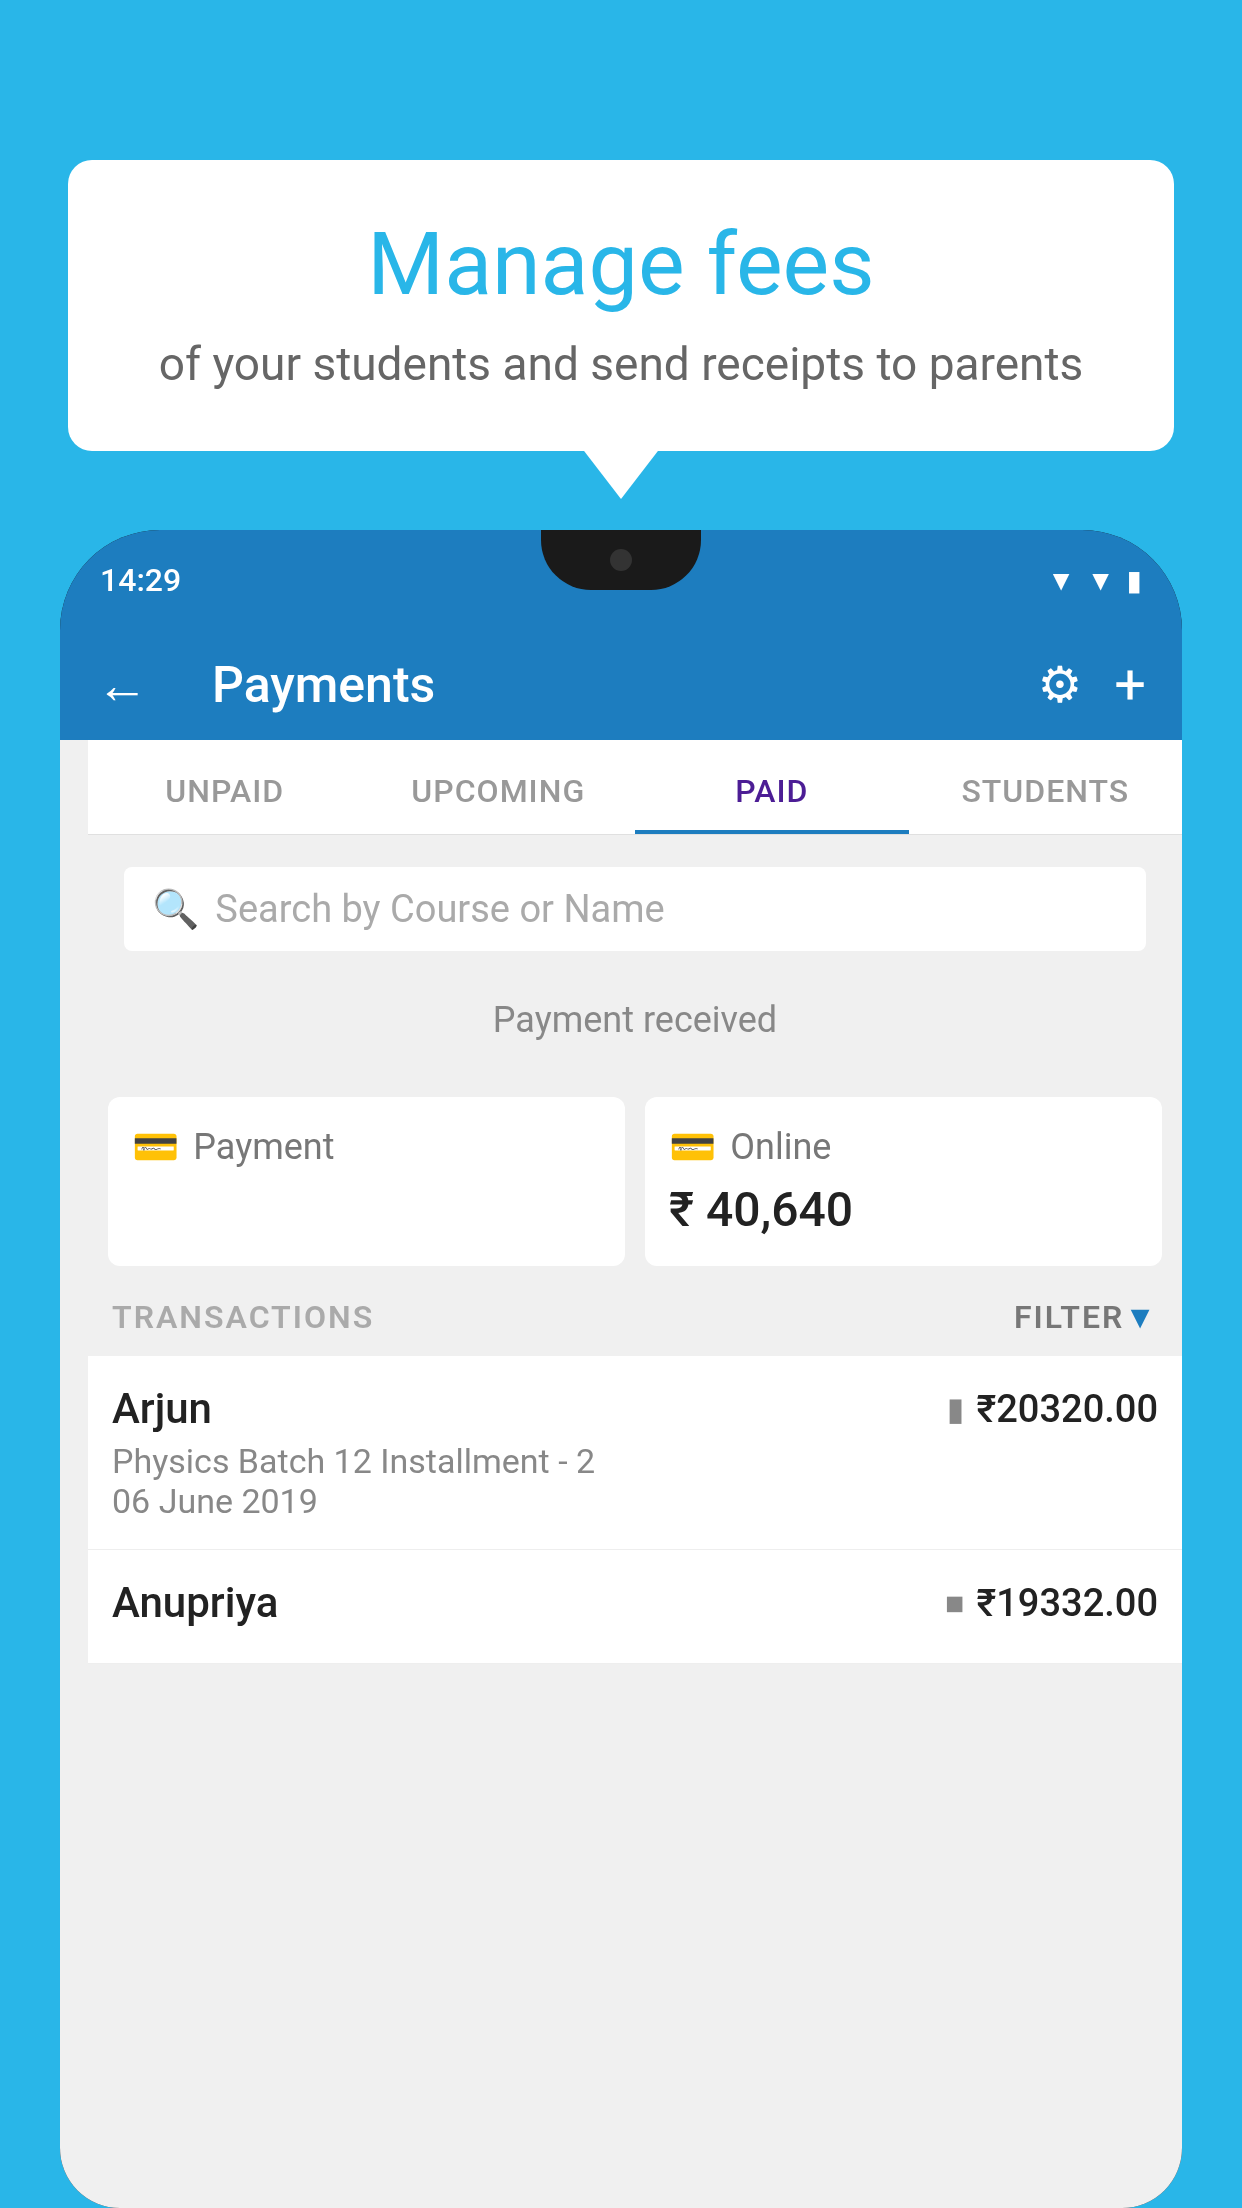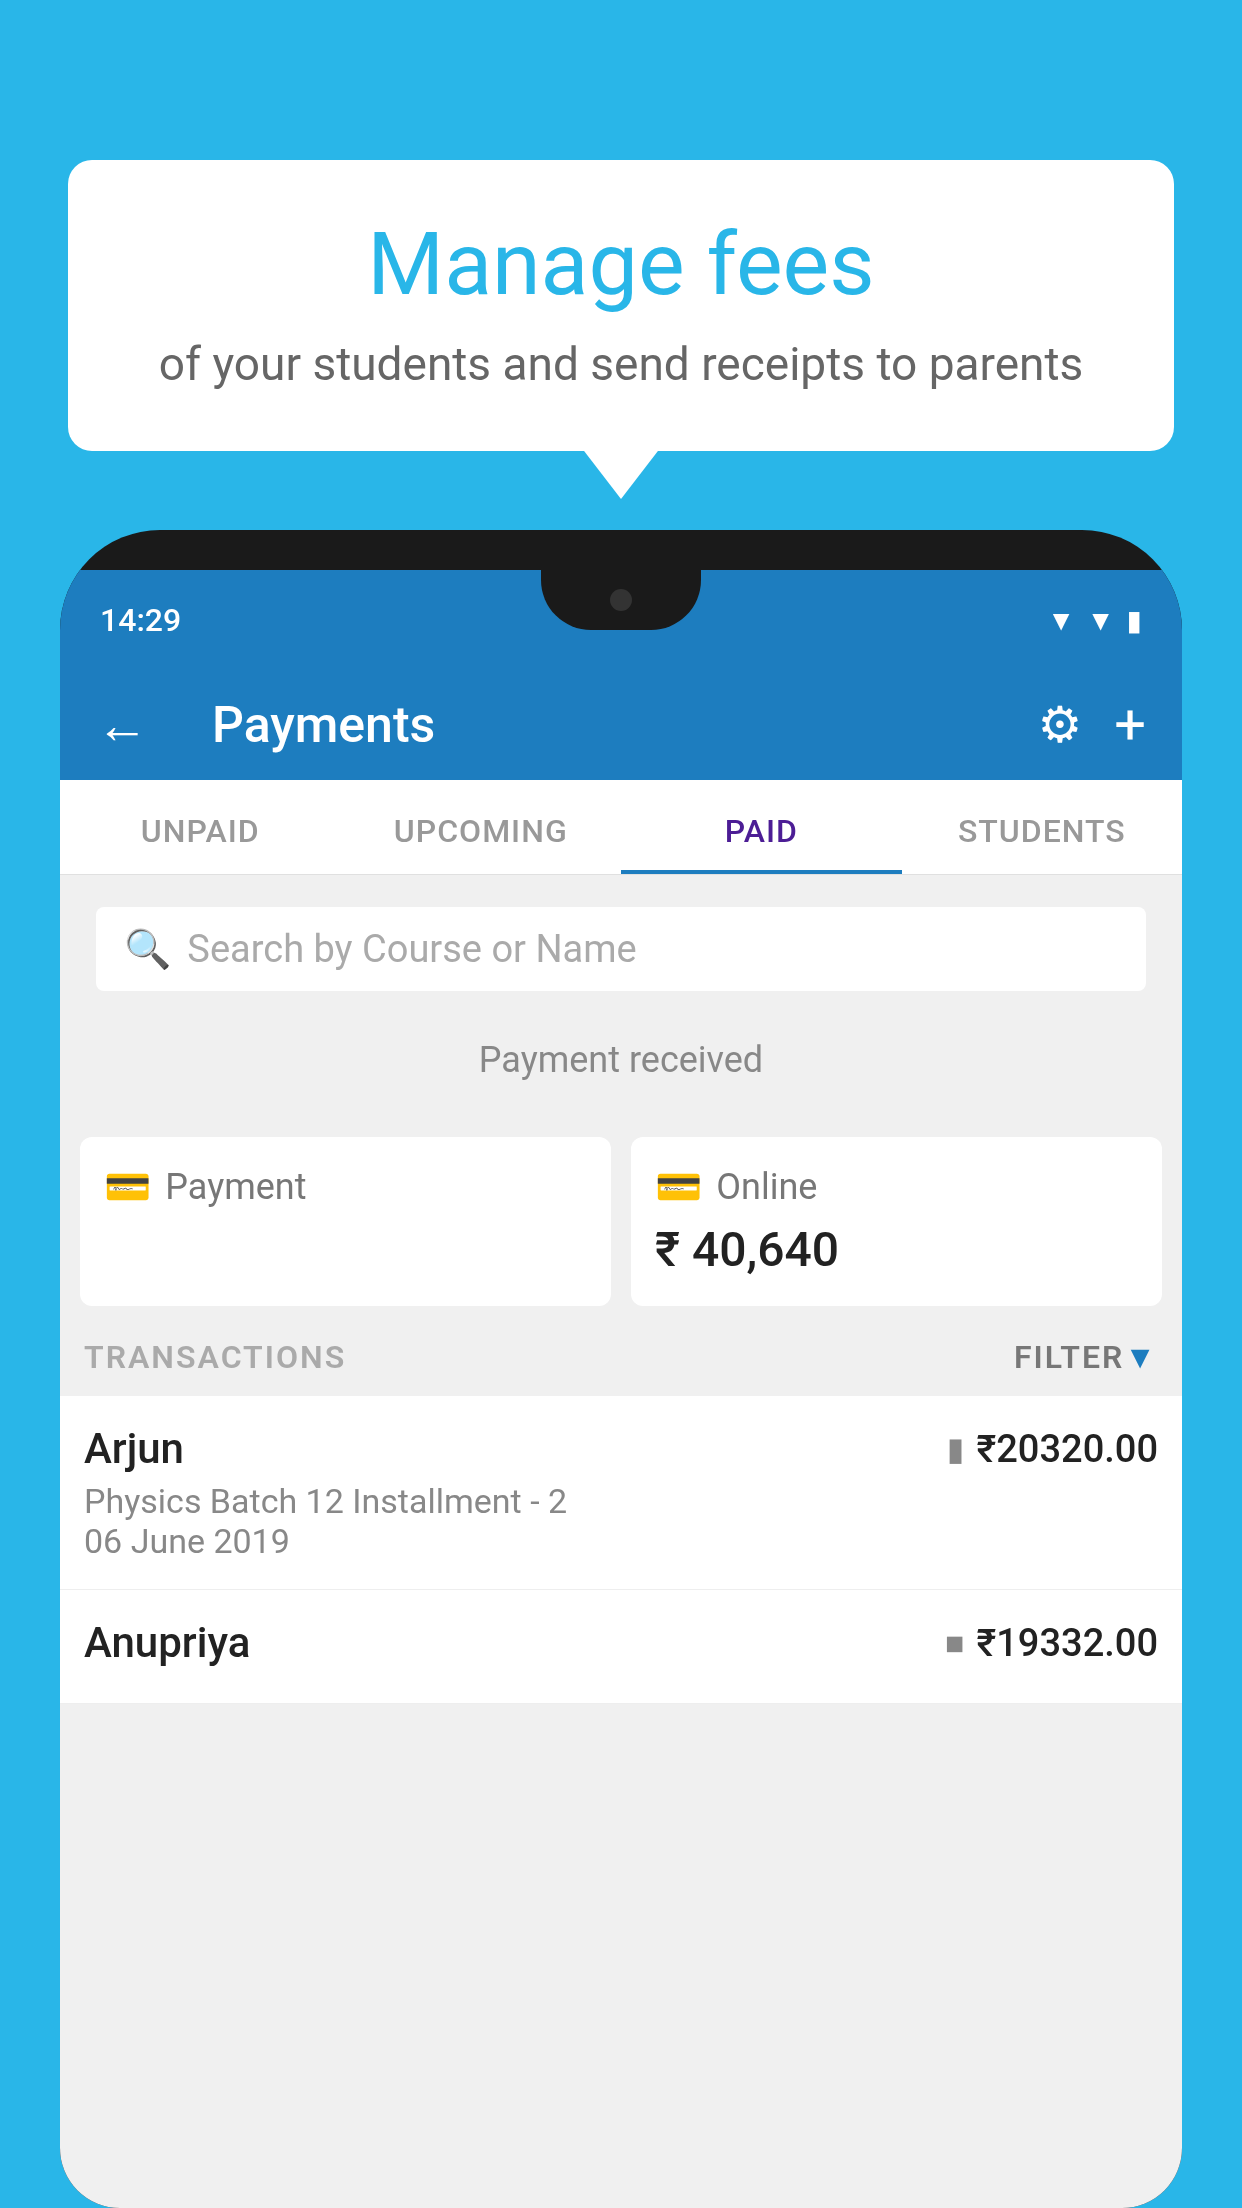--- a/index.html
+++ b/index.html
@@ -71,7 +71,6 @@
       justify-content: space-between;
       padding: 0 40px;
       position: relative;
-      margin-top: 40px;
     }
     .status-time {
       color: #ffffff;

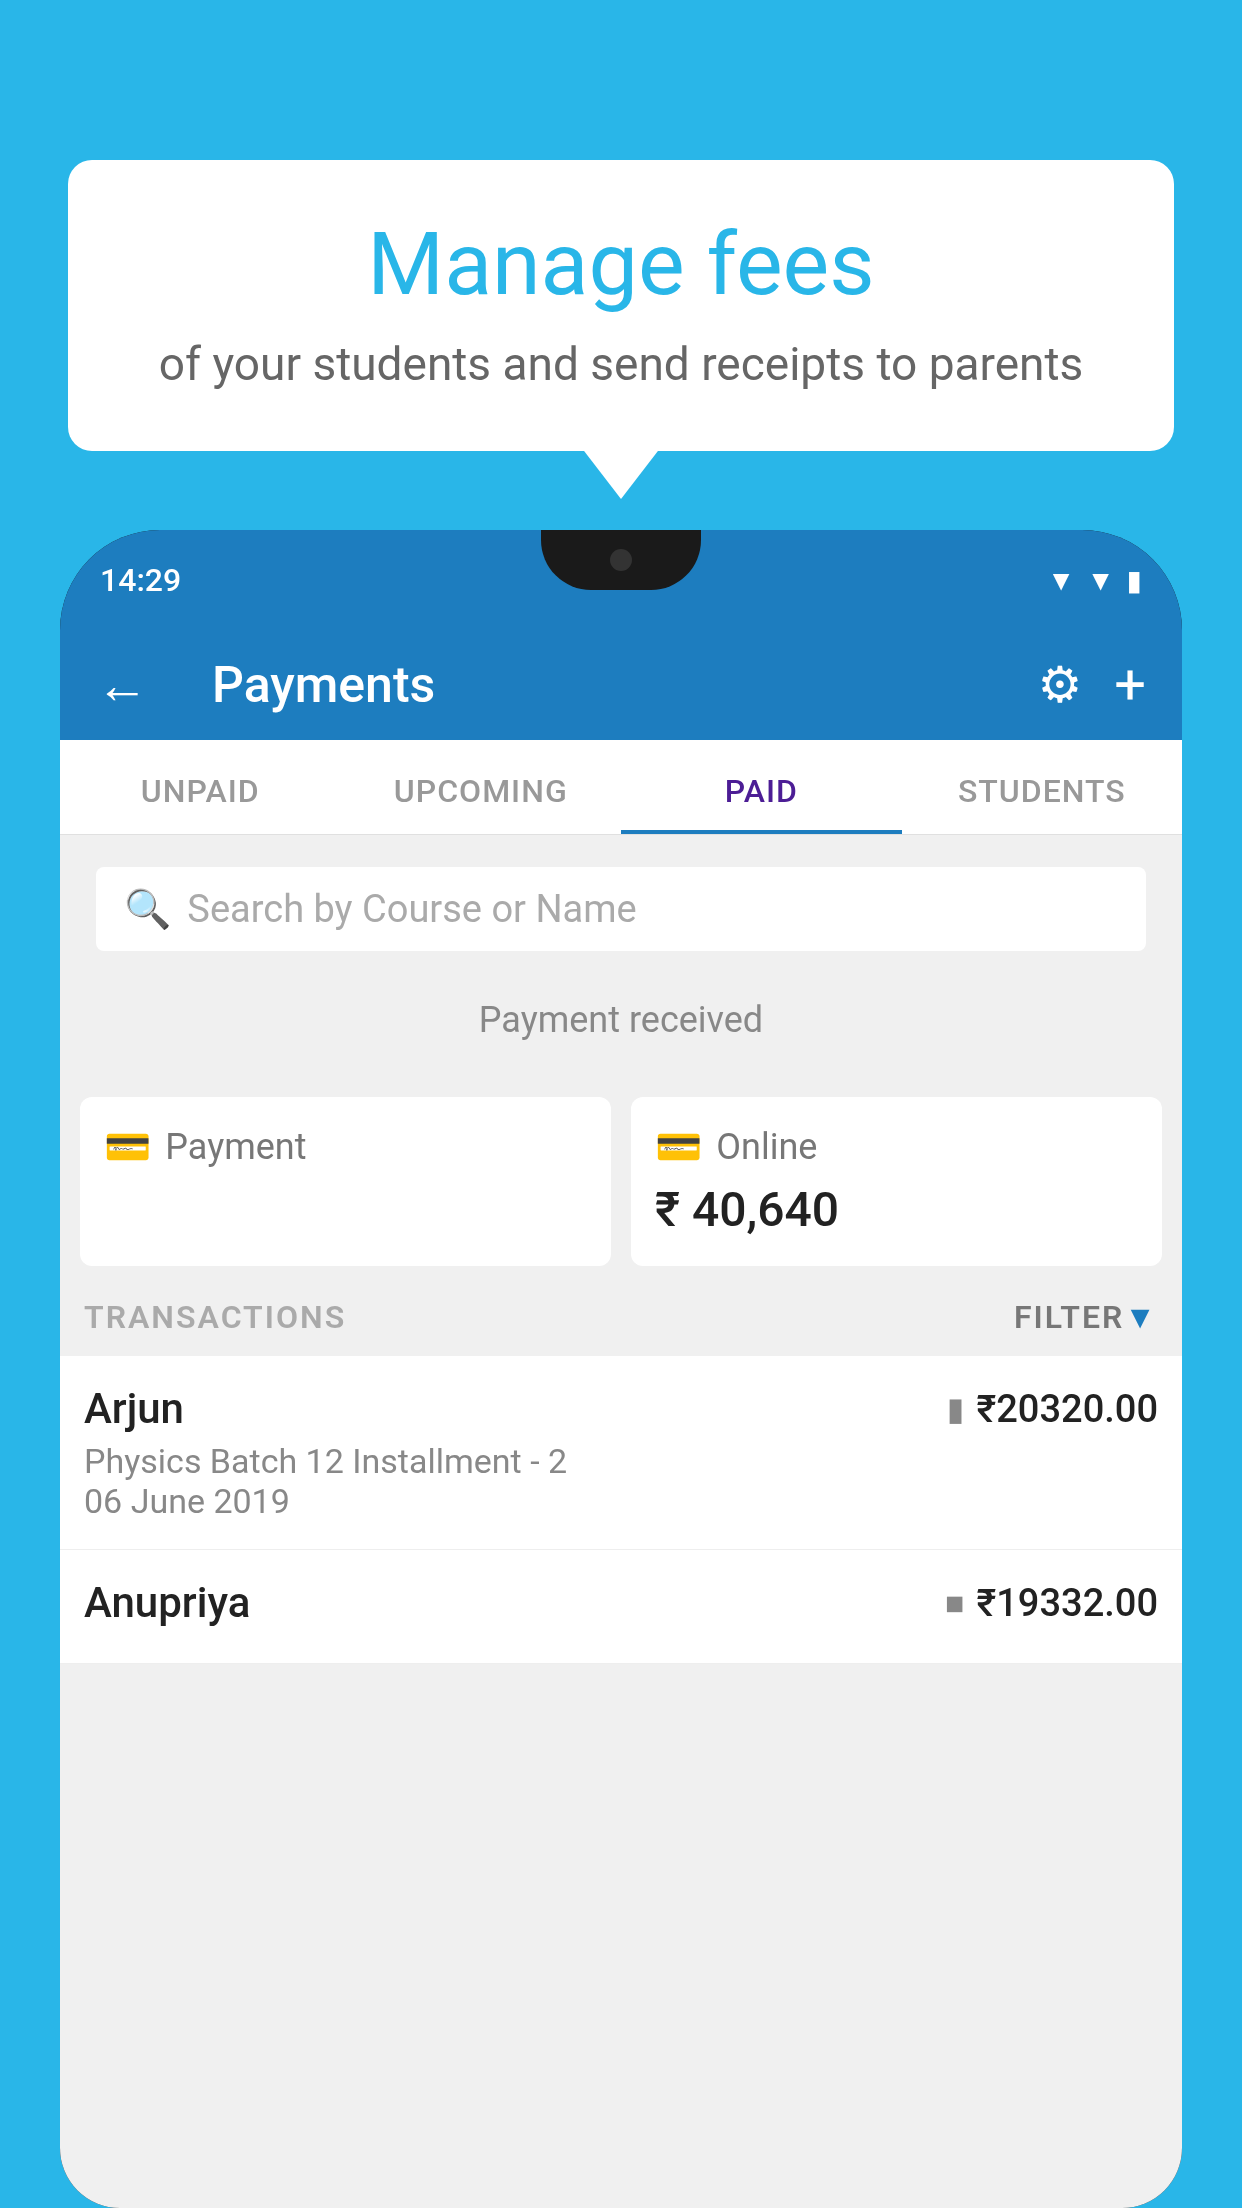--- a/index.html
+++ b/index.html
@@ -165,6 +165,7 @@
       background: #f0f0f0;
       height: calc(100% - 210px);
       overflow: hidden;
+      padding-left: 28px;
     }
 
     

